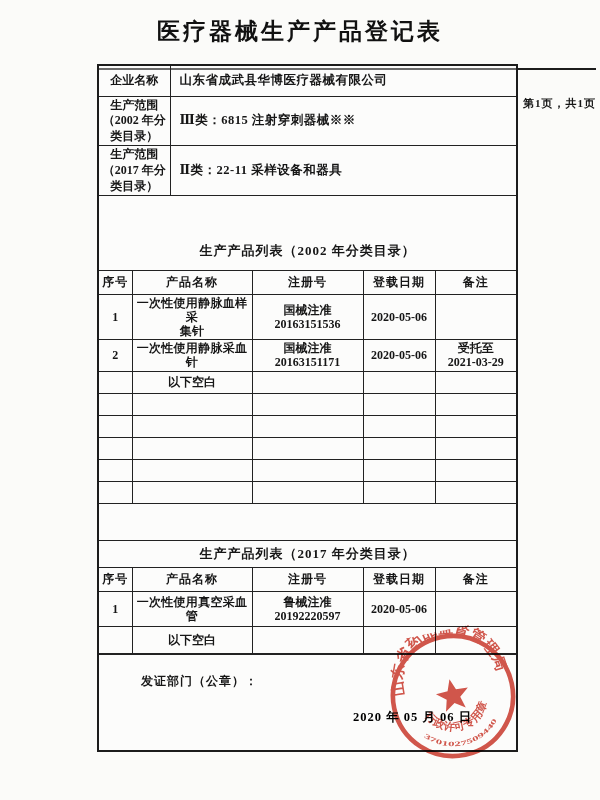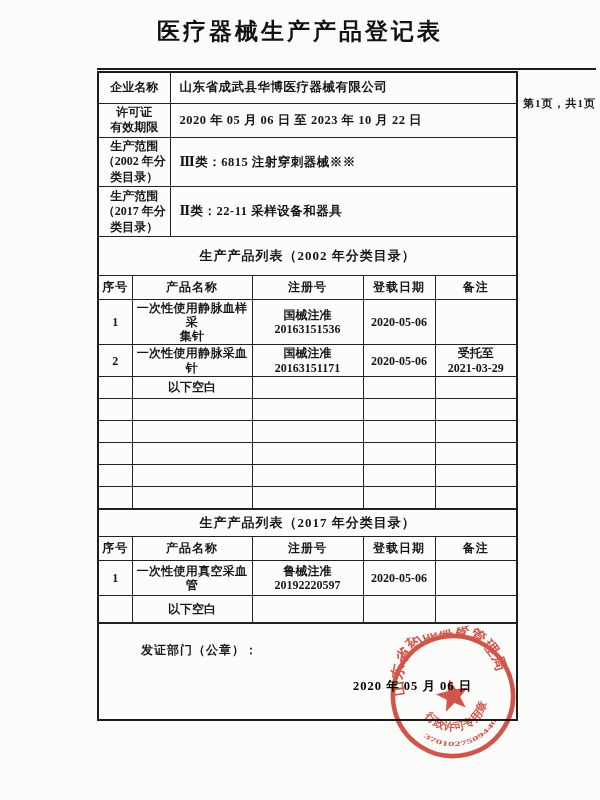--- a/index.html
+++ b/index.html
@@ -26,7 +26,7 @@
     border-top:2px solid #1c1c1c;
   }
   .main{
-    position:absolute; left:97px; top:71px; width:421px;
+    position:absolute; left:97px; top:64px; width:421px;
     border:2px solid #1c1c1c; background:rgba(255,255,255,.35);
   }
   table{ border-collapse:collapse; width:100%; table-layout:fixed; }

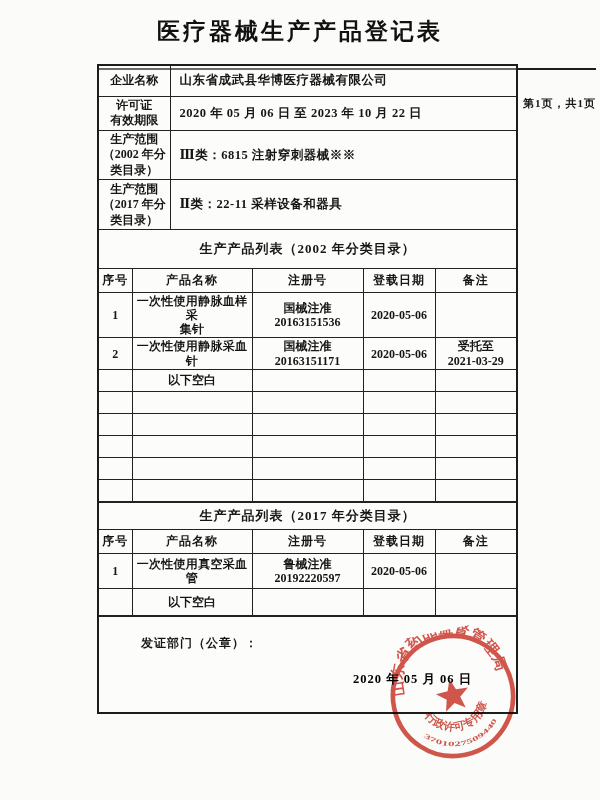--- a/index.html
+++ b/index.html
@@ -85,11 +85,6 @@
           <tr style="height:30px">
         <td class="lbl">企业名称</td>
         <td class="val">山东省成武县华博医疗器械有限公司</td>
-      </tr>
-      <tr style="height:34px">
-        <td class="lbl">许可证
-有效期限</td>
-        <td class="val">2020 年 05 月 06 日  至 2023 年 10 月 22 日</td>
       </tr>
       <tr style="height:39px">
         <td class="lbl">生产范围

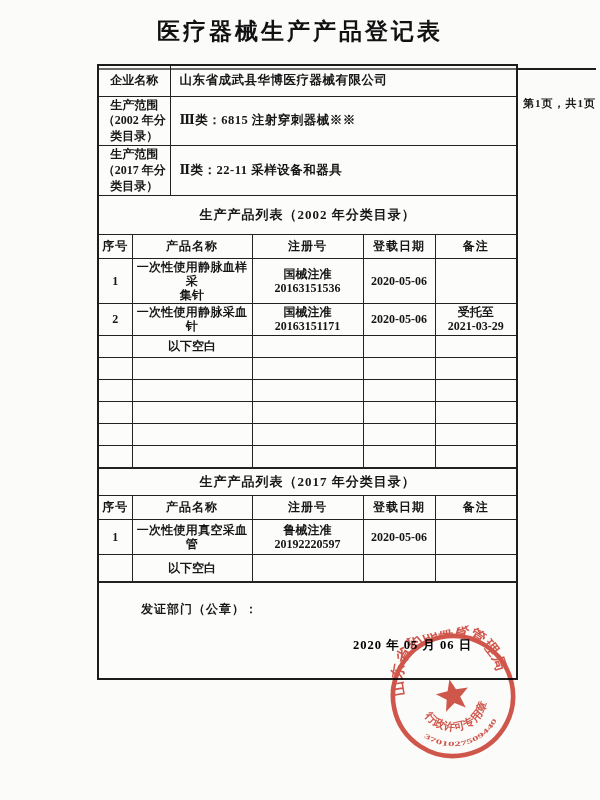--- a/index.html
+++ b/index.html
@@ -42,7 +42,7 @@
   .band{
     border-bottom:1.6px solid #222; text-align:center;
     font-size:13px; font-weight:bold; letter-spacing:1px;
-    display:flex; align-items:center; justify-content:center;
+    display:flex; align-items:center; justify-content:center;margin-top:36px;
   }
   .band1{ height:39px; }
   .band2{ height:28px; border-top:1.6px solid #222; }

